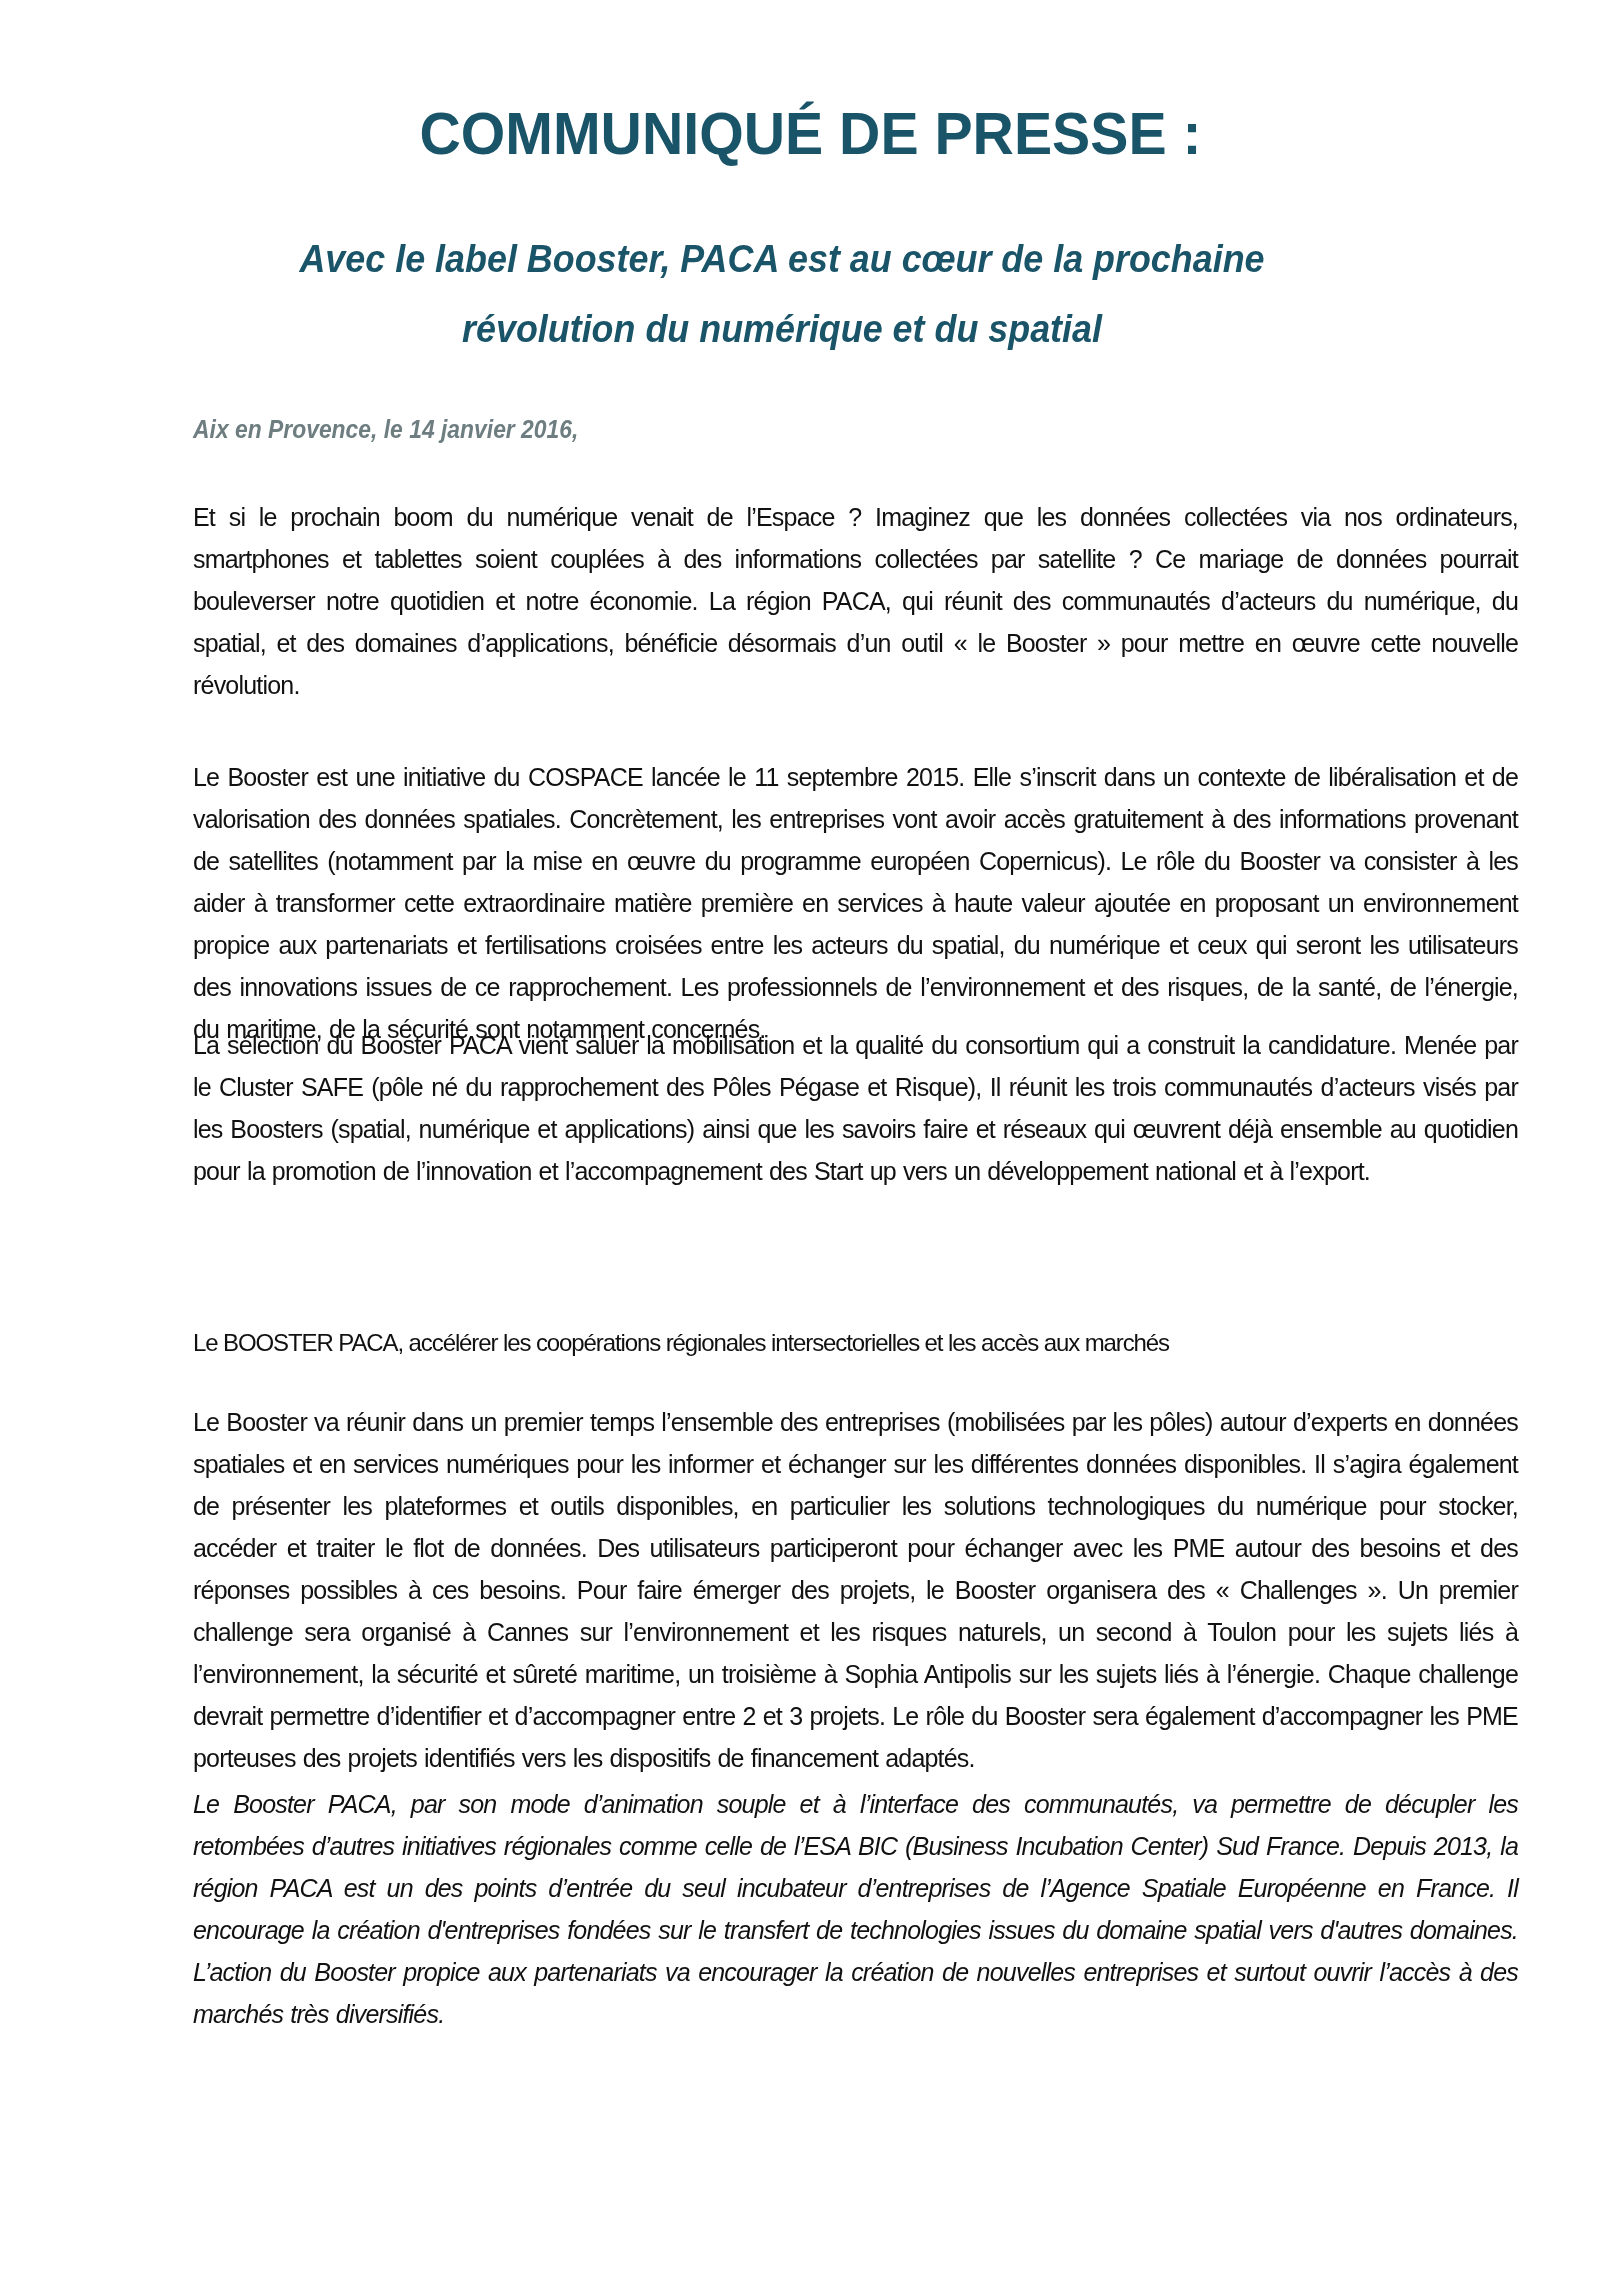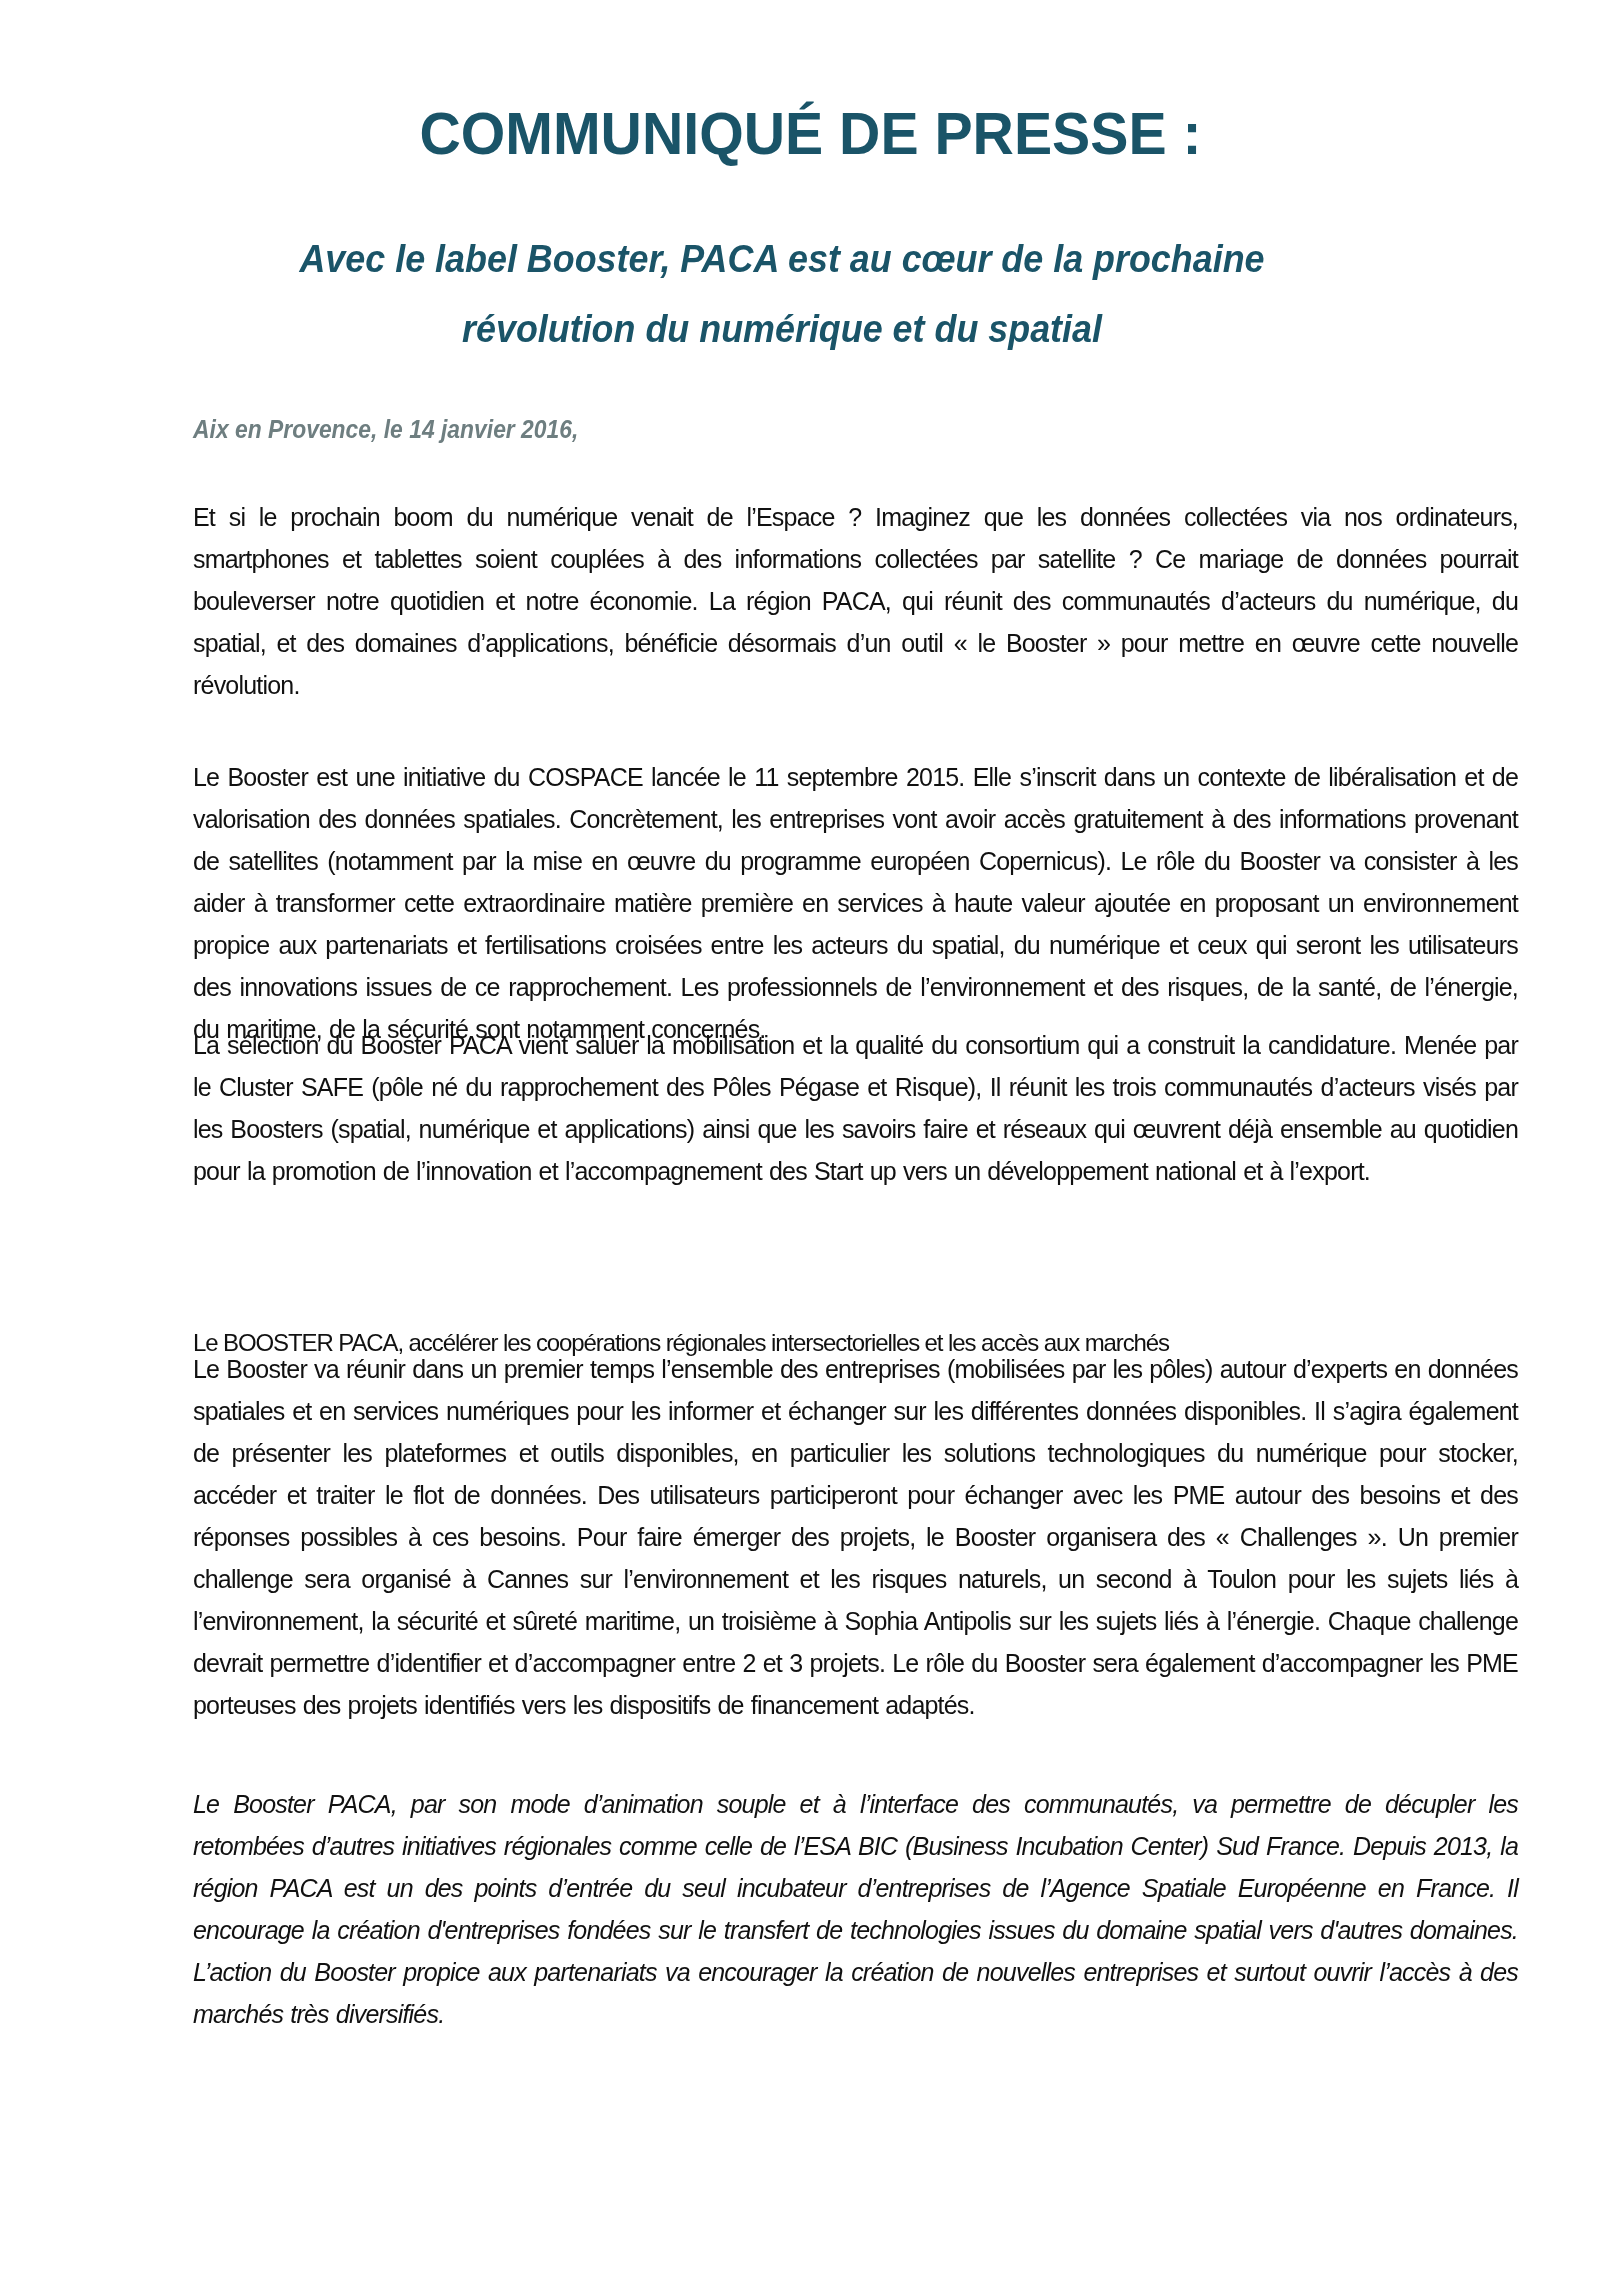--- a/index.html
+++ b/index.html
@@ -84,7 +84,7 @@
     letter-spacing: -1.1px;
     white-space: nowrap;
   }
-  .p4 { top: 1348px; }
+  .p4 { top: 1401px; }
   .p5 { top: 1783px; font-style: italic; }
 </style>
 </head>

